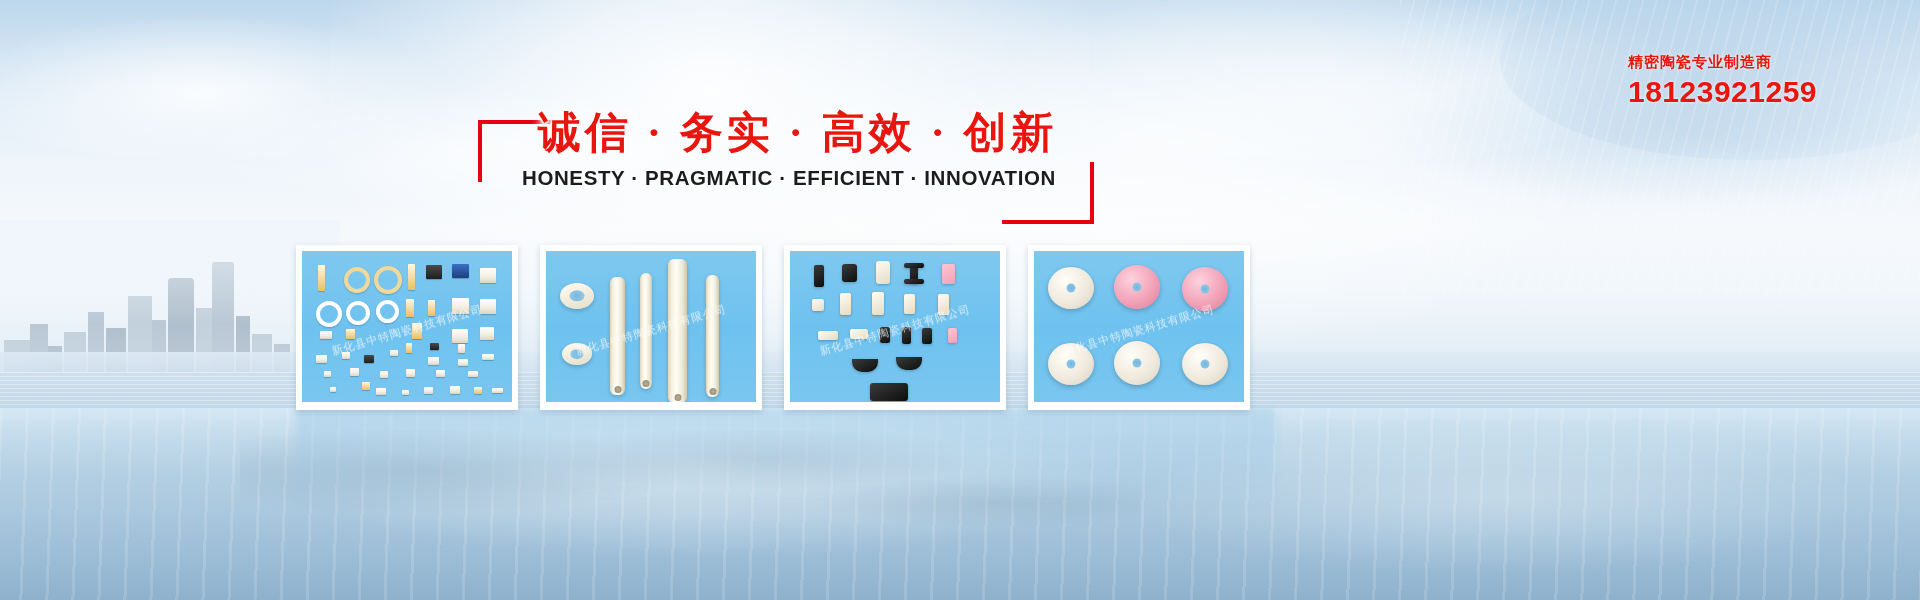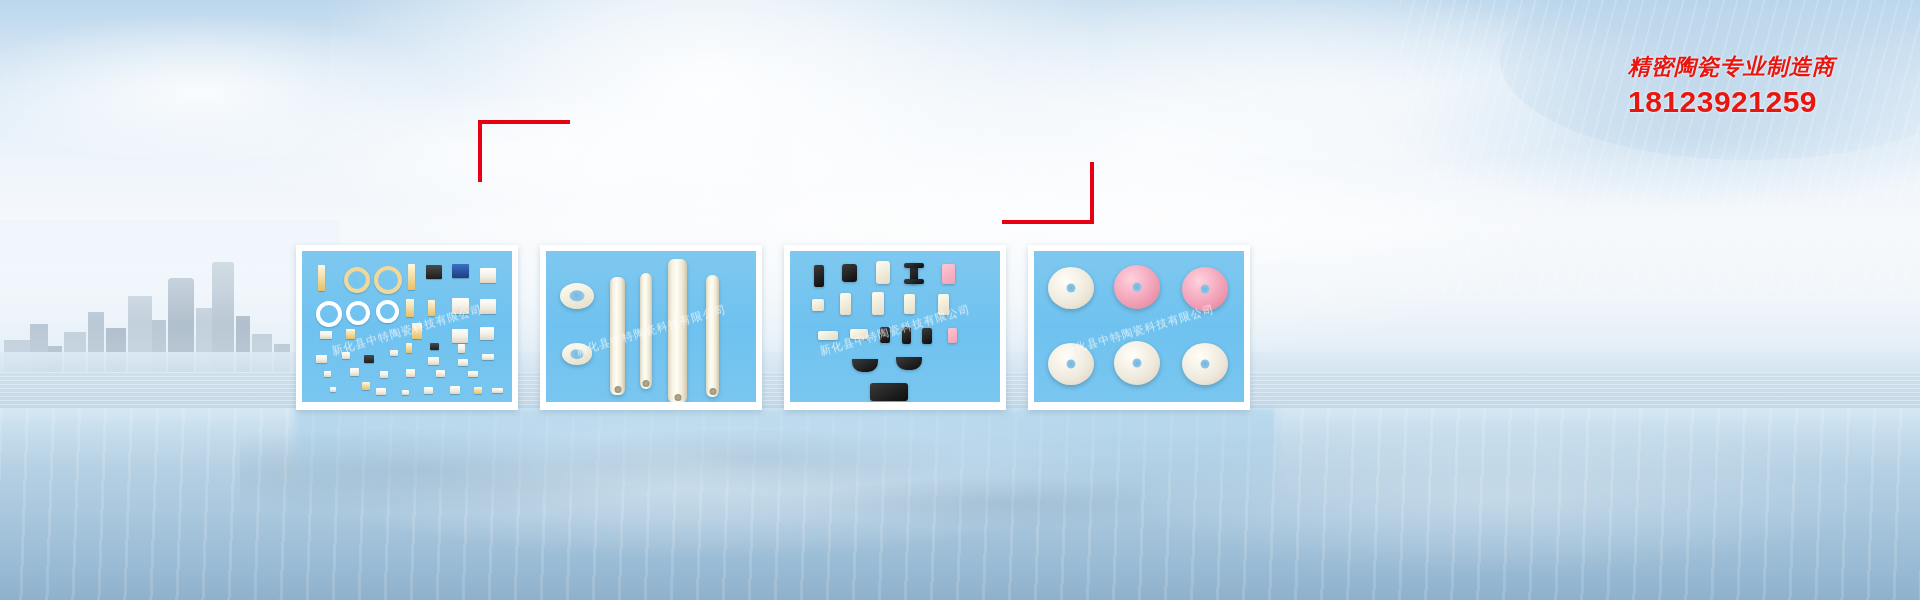--- a/index.html
+++ b/index.html
@@ -173,10 +173,9 @@
   
   .right-text{position:absolute;right:52px;top:52px;text-align:left;width:240px;}
   .rt-tag{
-    font-size:22px;font-weight:700;color:#e8160f;letter-spacing:1px;
+    font-size:15px;font-weight:700;color:#e8160f;letter-spacing:1px;
     white-space:nowrap;line-height:1.35;
     text-shadow:0 0 3px rgba(255,255,255,.9);
-    font-style:italic;
   }
   .rt-hot{
     margin-top:18px;font-size:21px;font-weight:700;color:#e8160f;

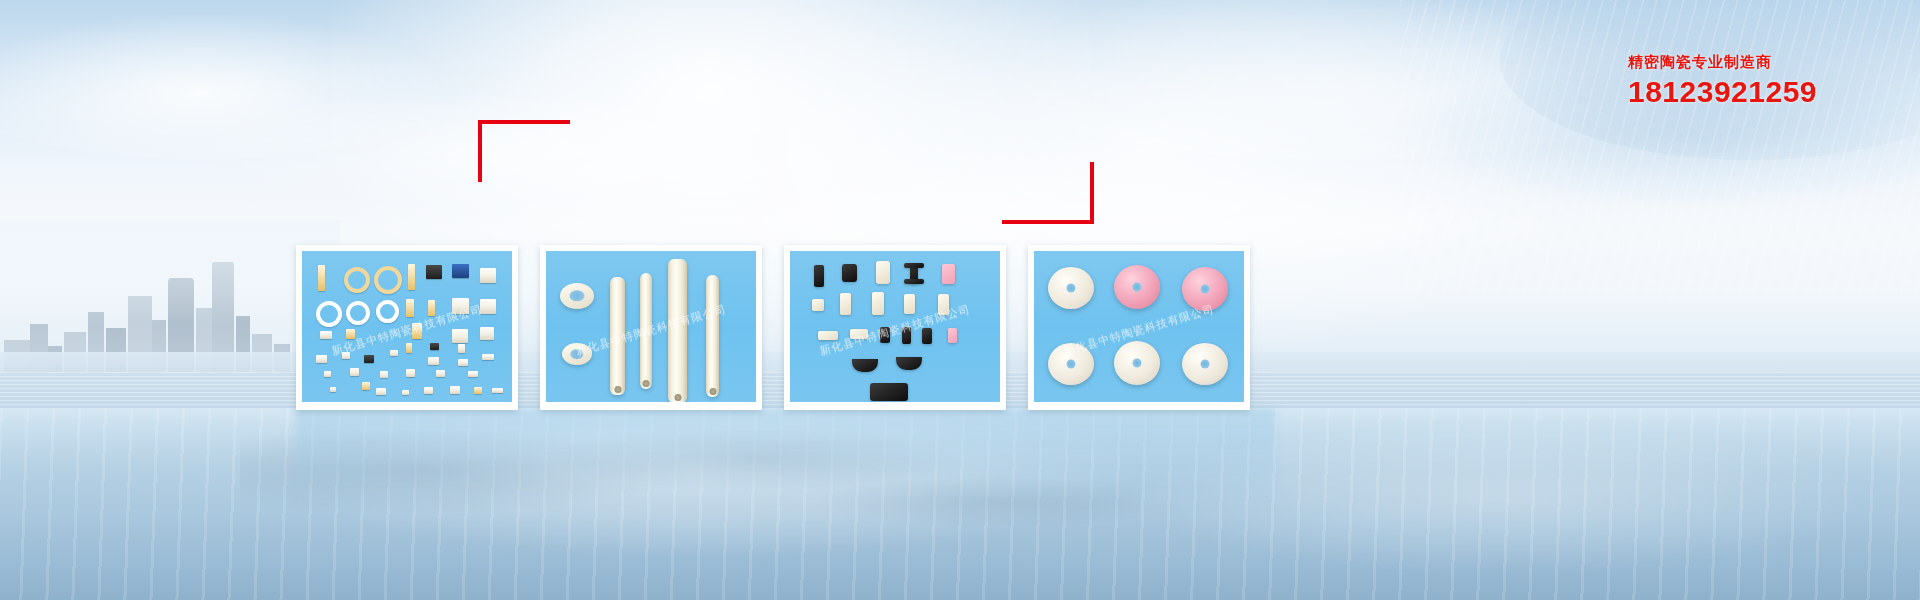--- a/index.html
+++ b/index.html
@@ -299,6 +299,7 @@
       <i class="h"></i>
         <i class="v"></i>
     </span>
+    <div class="slogan-cn">诚信 · 务实 · 高效 · 创新</div>
   </div>
 
   <div class="right-text">

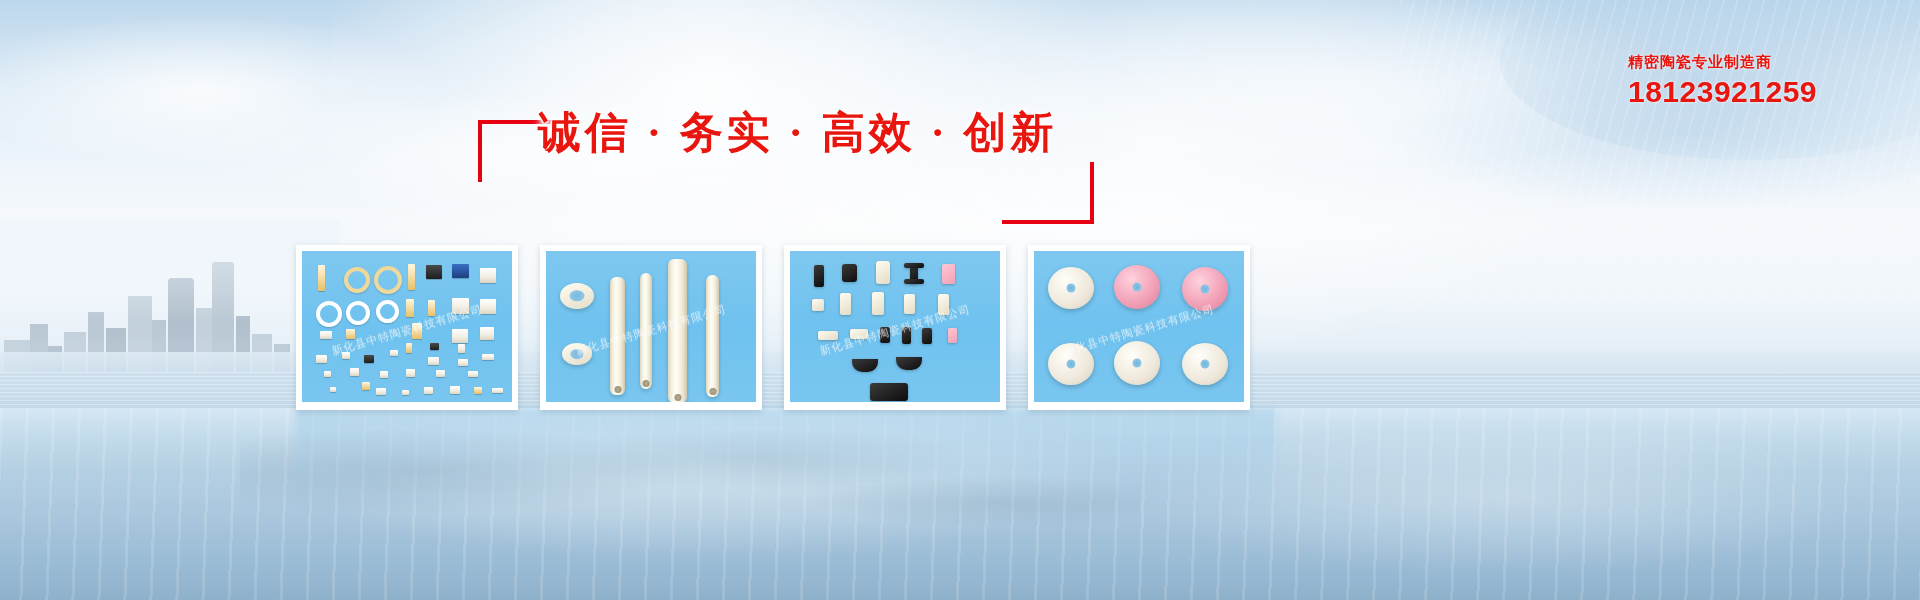--- a/index.html
+++ b/index.html
@@ -300,6 +300,7 @@
         <i class="v"></i>
     </span>
     <div class="slogan-cn">诚信 · 务实 · 高效 · 创新</div>
+    <div class="slogan-en">HONESTY · PRAGMATIC · EFFICIENT · INNOVATION</div>
   </div>
 
   <div class="right-text">

